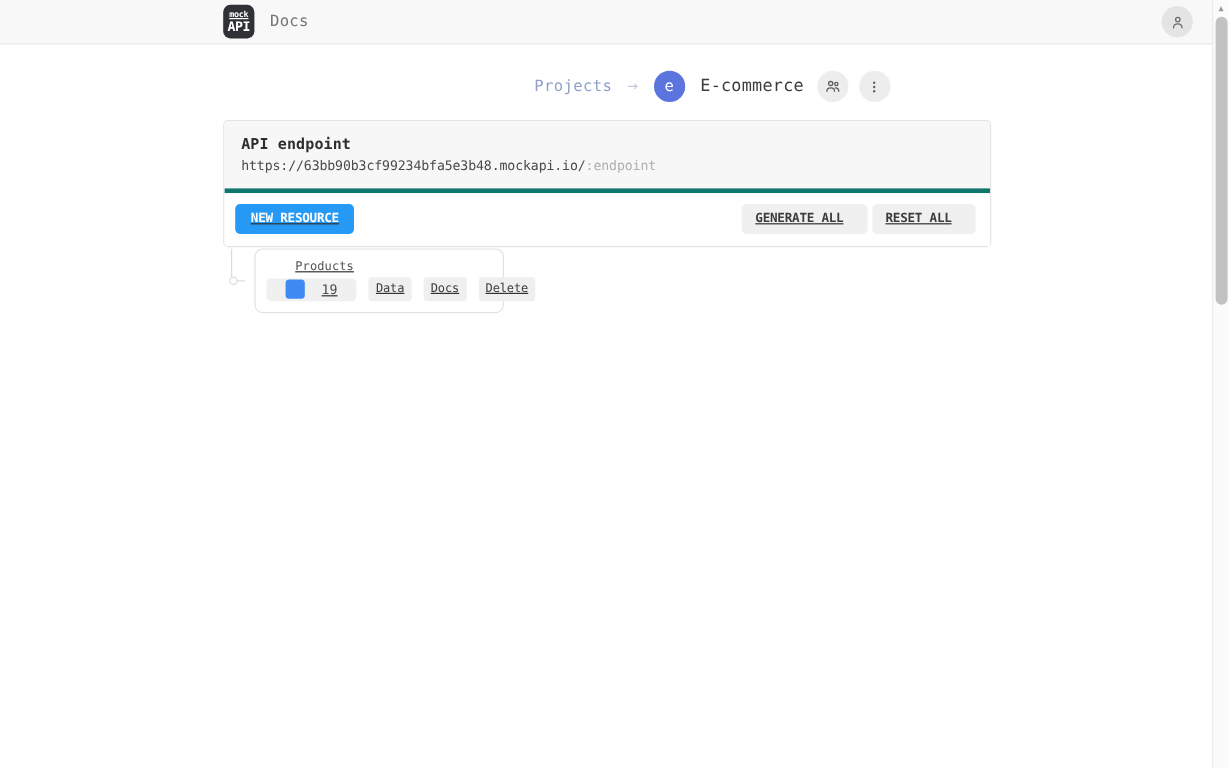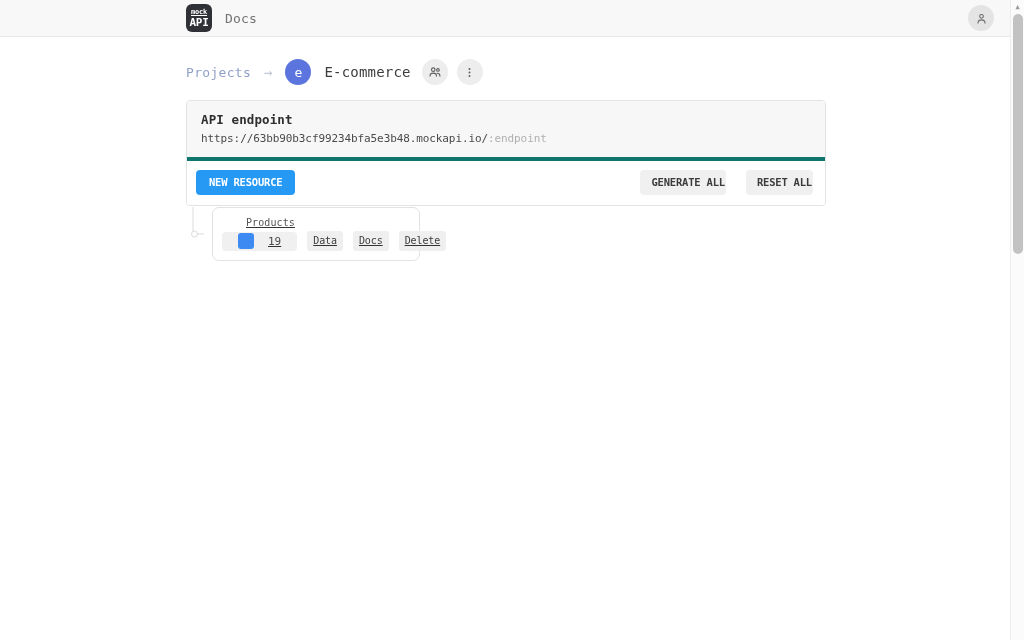--- a/index.html
+++ b/index.html
@@ -98,6 +98,7 @@
     gap: 0;
     height: 50px;
     margin-top: 10px;
+    justify-content: center;
   }
 
   .crumb-link {

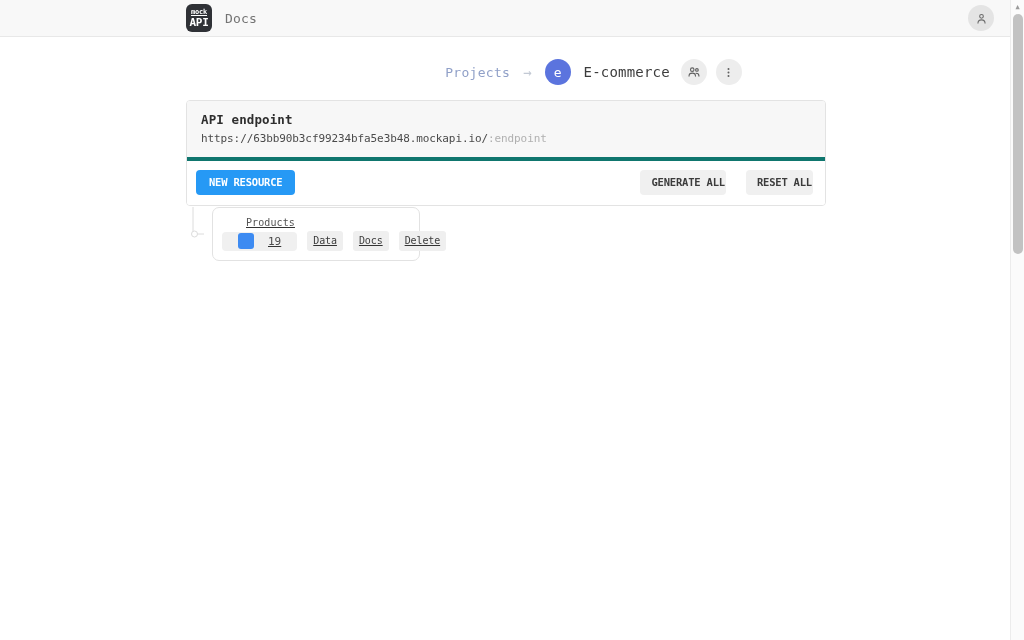--- a/index.html
+++ b/index.html
@@ -189,6 +189,7 @@
     justify-content: space-between;
     padding: 9px 12px 10px 9px;
     background: #ffffff;
+    text-decoration: underline;
   }
 
   .btn {

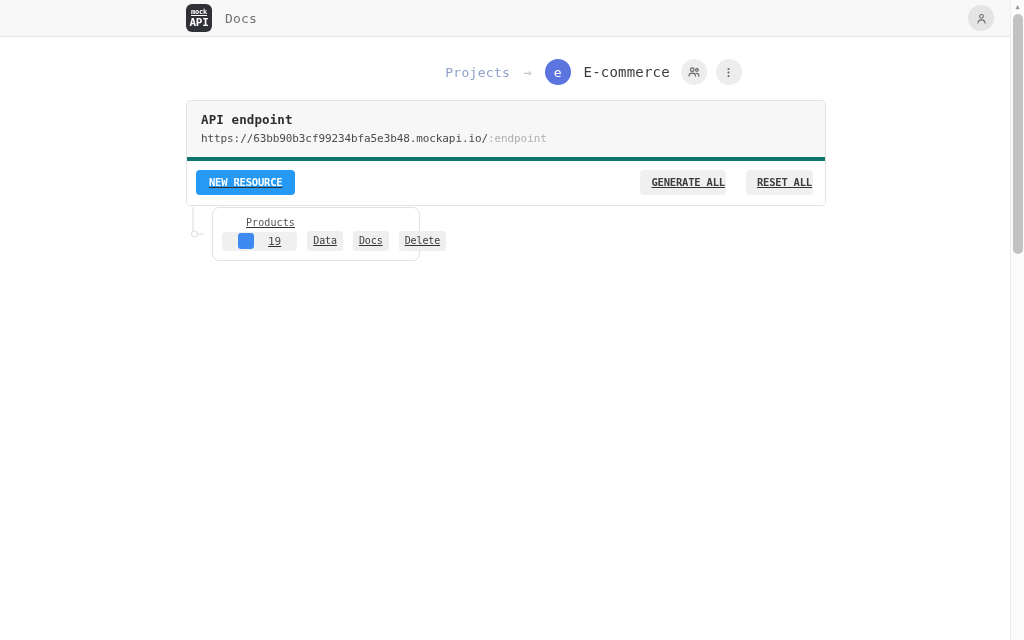--- a/index.html
+++ b/index.html
@@ -213,9 +213,9 @@
     color: #3c3c3c;
     font-size: 10.5px;
     font-weight: bold;
-    padding: 6px 1px 7px 11px;
+    padding: 6px 20px 7px 11px;
     border-radius: 4px;
-    margin-left: 20px;
+    margin-left: 4px;
   }
 
   .right-actions { display: flex; align-items: center; }

